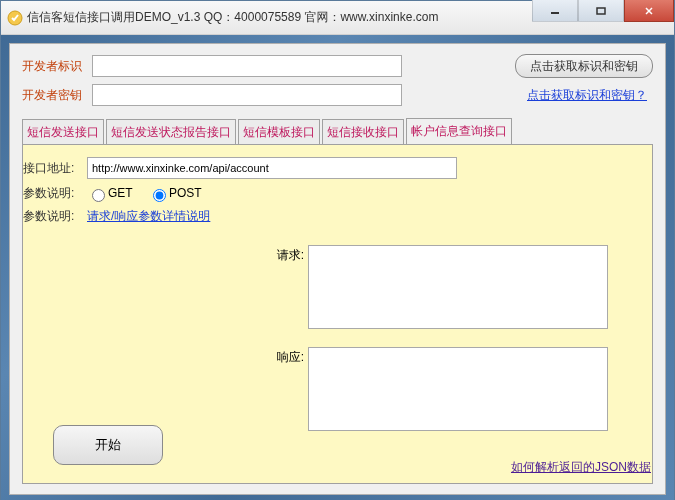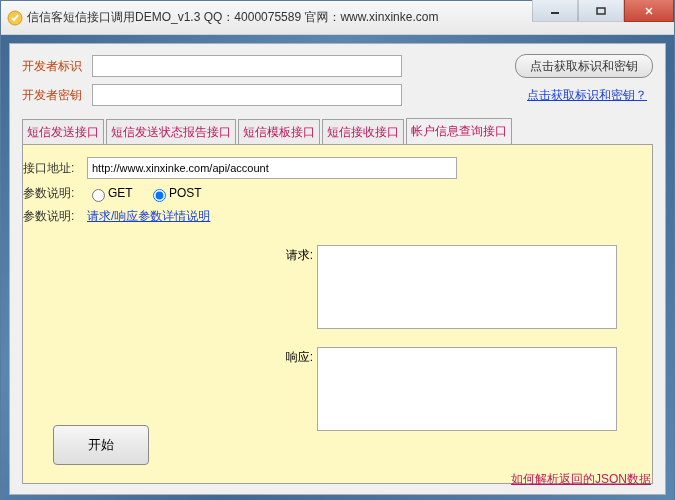--- a/index.html
+++ b/index.html
@@ -147,7 +147,7 @@
 
   .reqres {
     position: absolute;
-    left: 250px;
+    left: 241px;
     top: 100px;
     display: flex;
     flex-direction: column;

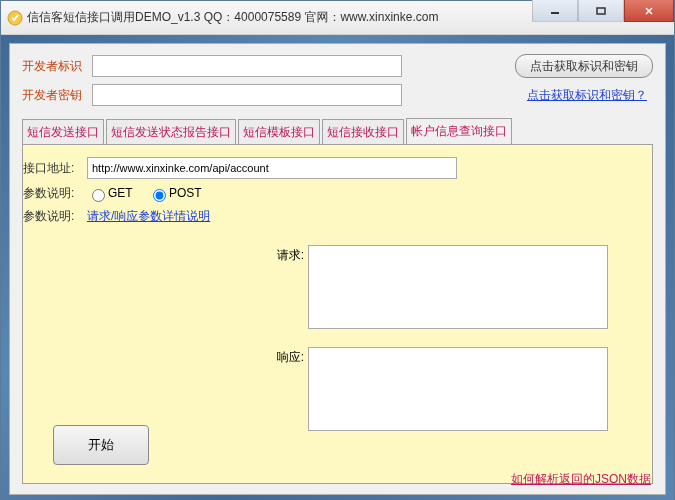--- a/index.html
+++ b/index.html
@@ -168,10 +168,10 @@
     position: absolute;
     left: 30px;
     bottom: 18px;
-    width: 96px;
+    width: 110px;
     height: 40px;
     border: 1px solid #8a8a8a;
-    border-radius: 4px;
+    border-radius: 10px;
     background: linear-gradient(#f6f6f6,#dedede);
     cursor: pointer;
     font-size: 13px;

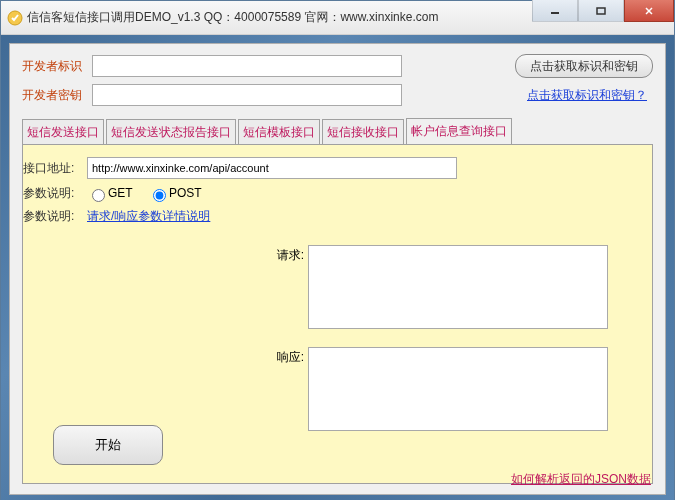--- a/index.html
+++ b/index.html
@@ -179,8 +179,8 @@
   .bottomlink {
     position: absolute;
     right: 14px;
-    bottom: 6px;
-    color: #be185d;
+    bottom: 18px;
+    color: #4c1d95;
     text-decoration: underline;
     cursor: pointer;
   }

